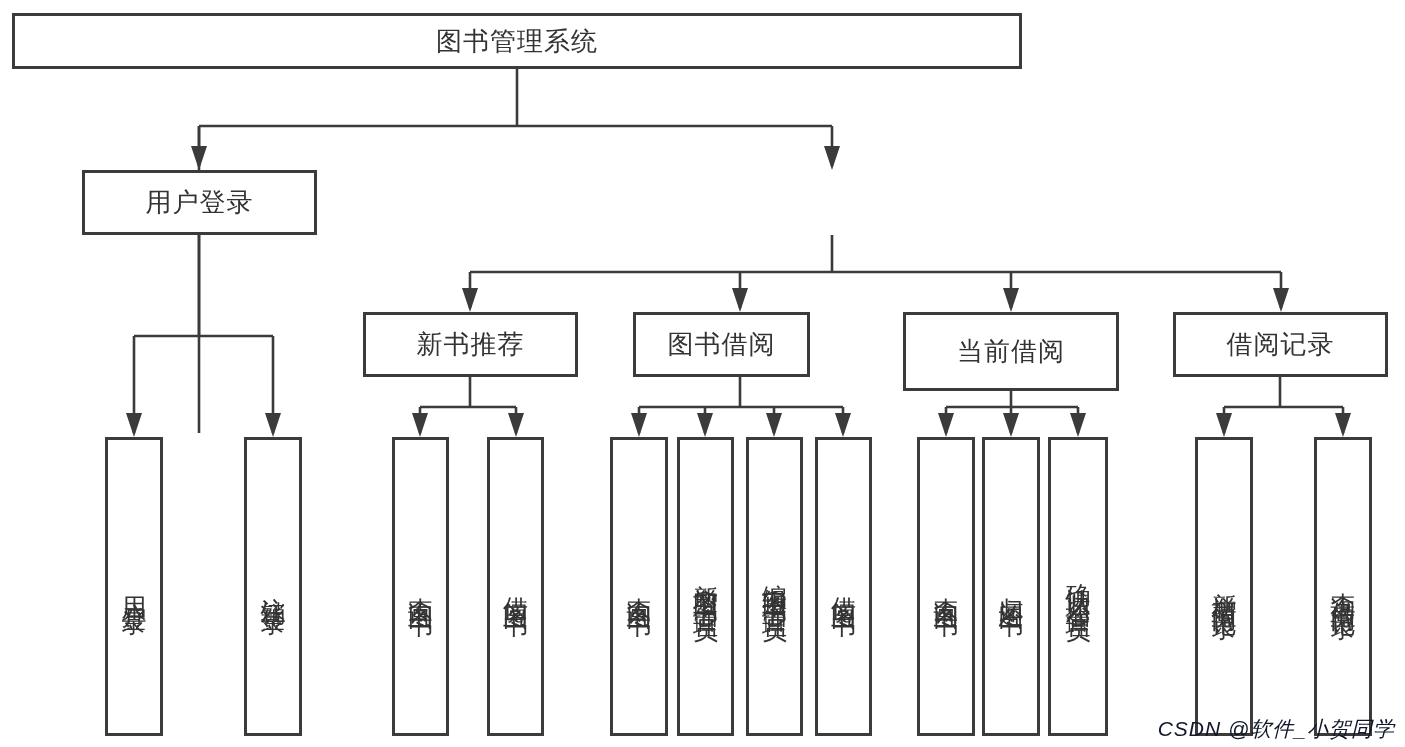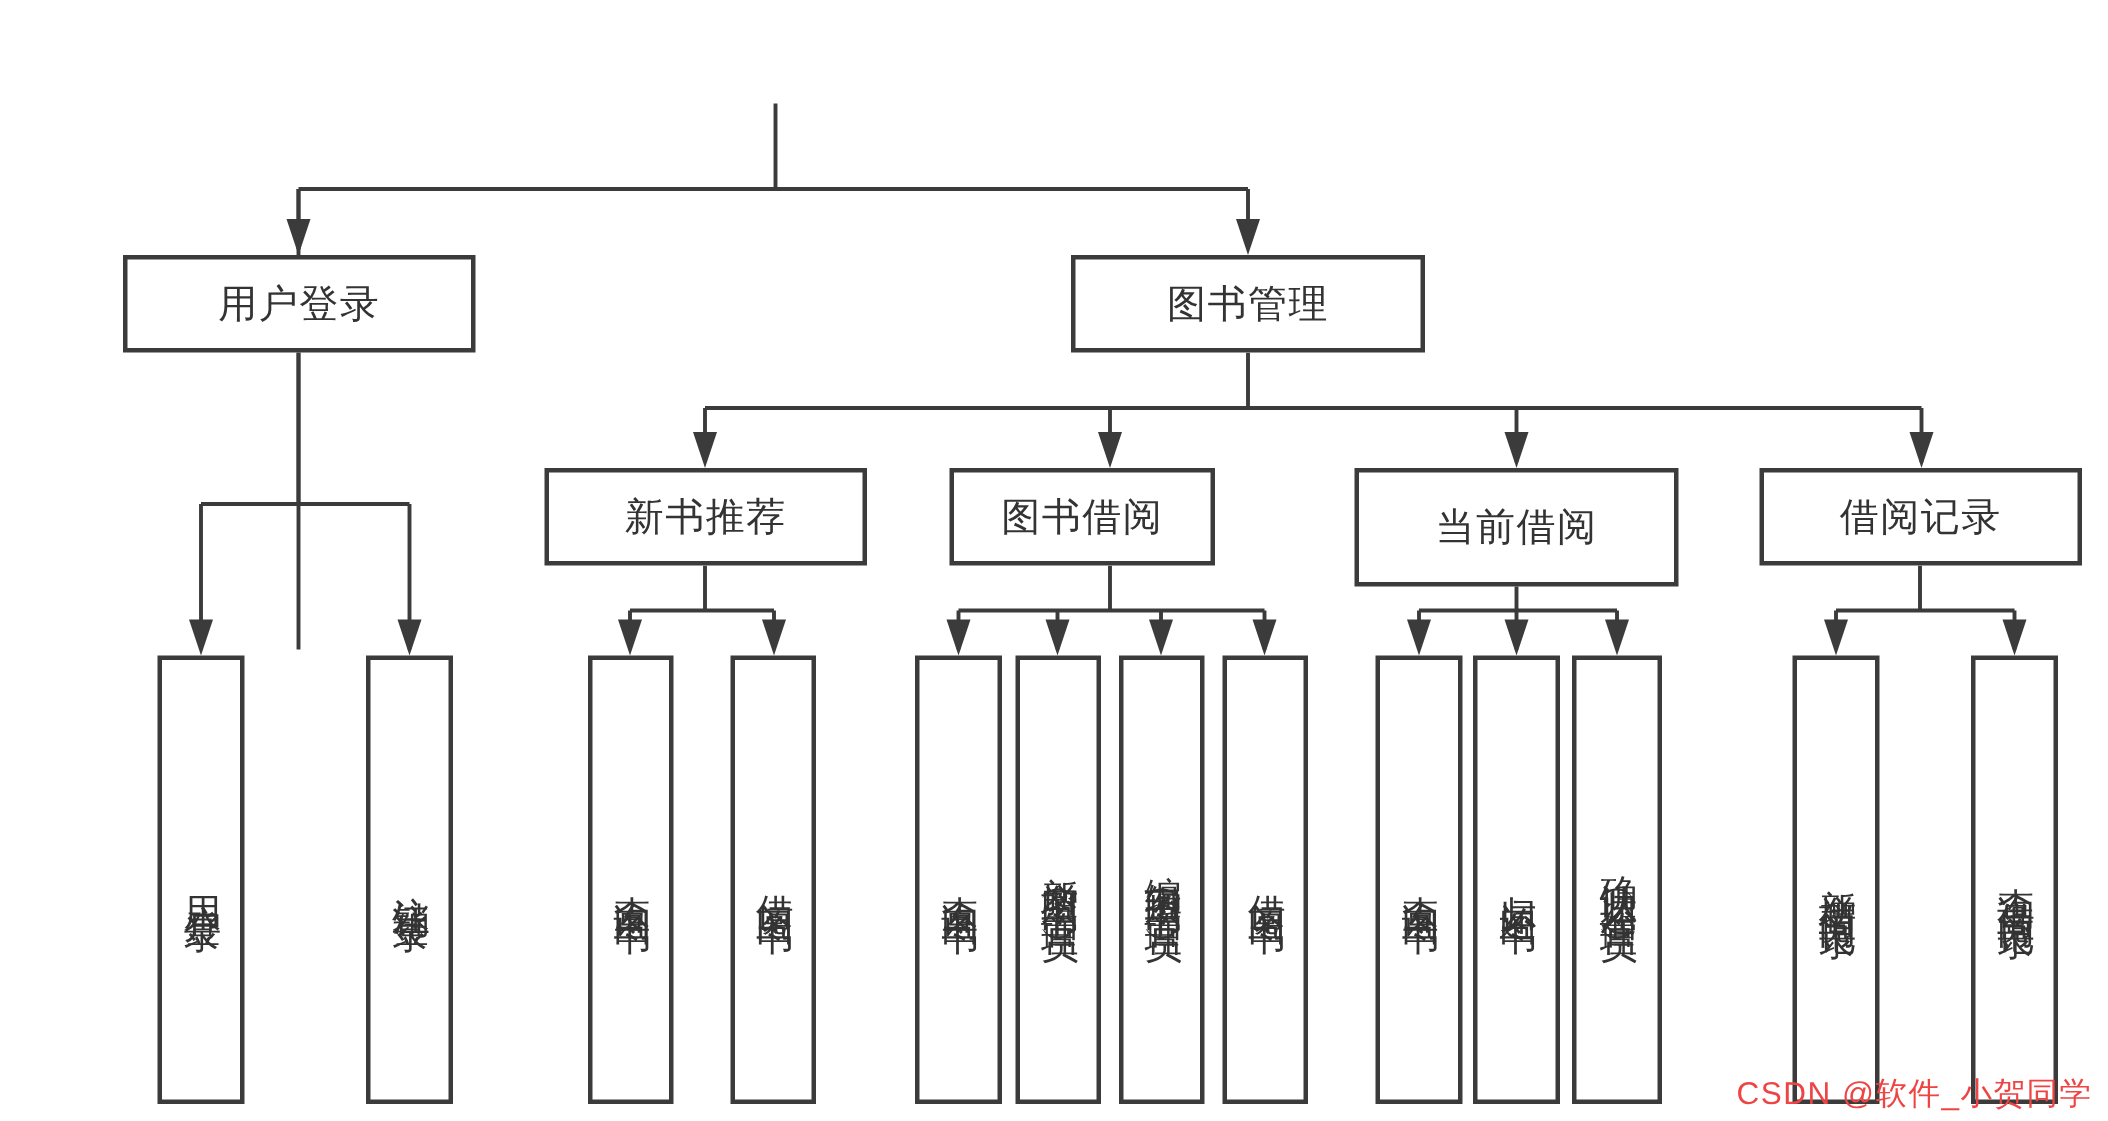--- a/index.html
+++ b/index.html
@@ -115,6 +115,7 @@
     </g>
   </svg>
 
+  <div class="box" style="left:12px;top:13px;width:1010px;height:56px;">图书管理系统</div>
 
   <div class="box" style="left:82px;top:170px;width:235px;height:65px;">用户登录</div>
   <div class="box" style="left:714px;top:170px;width:236px;height:65px;">图书管理</div>

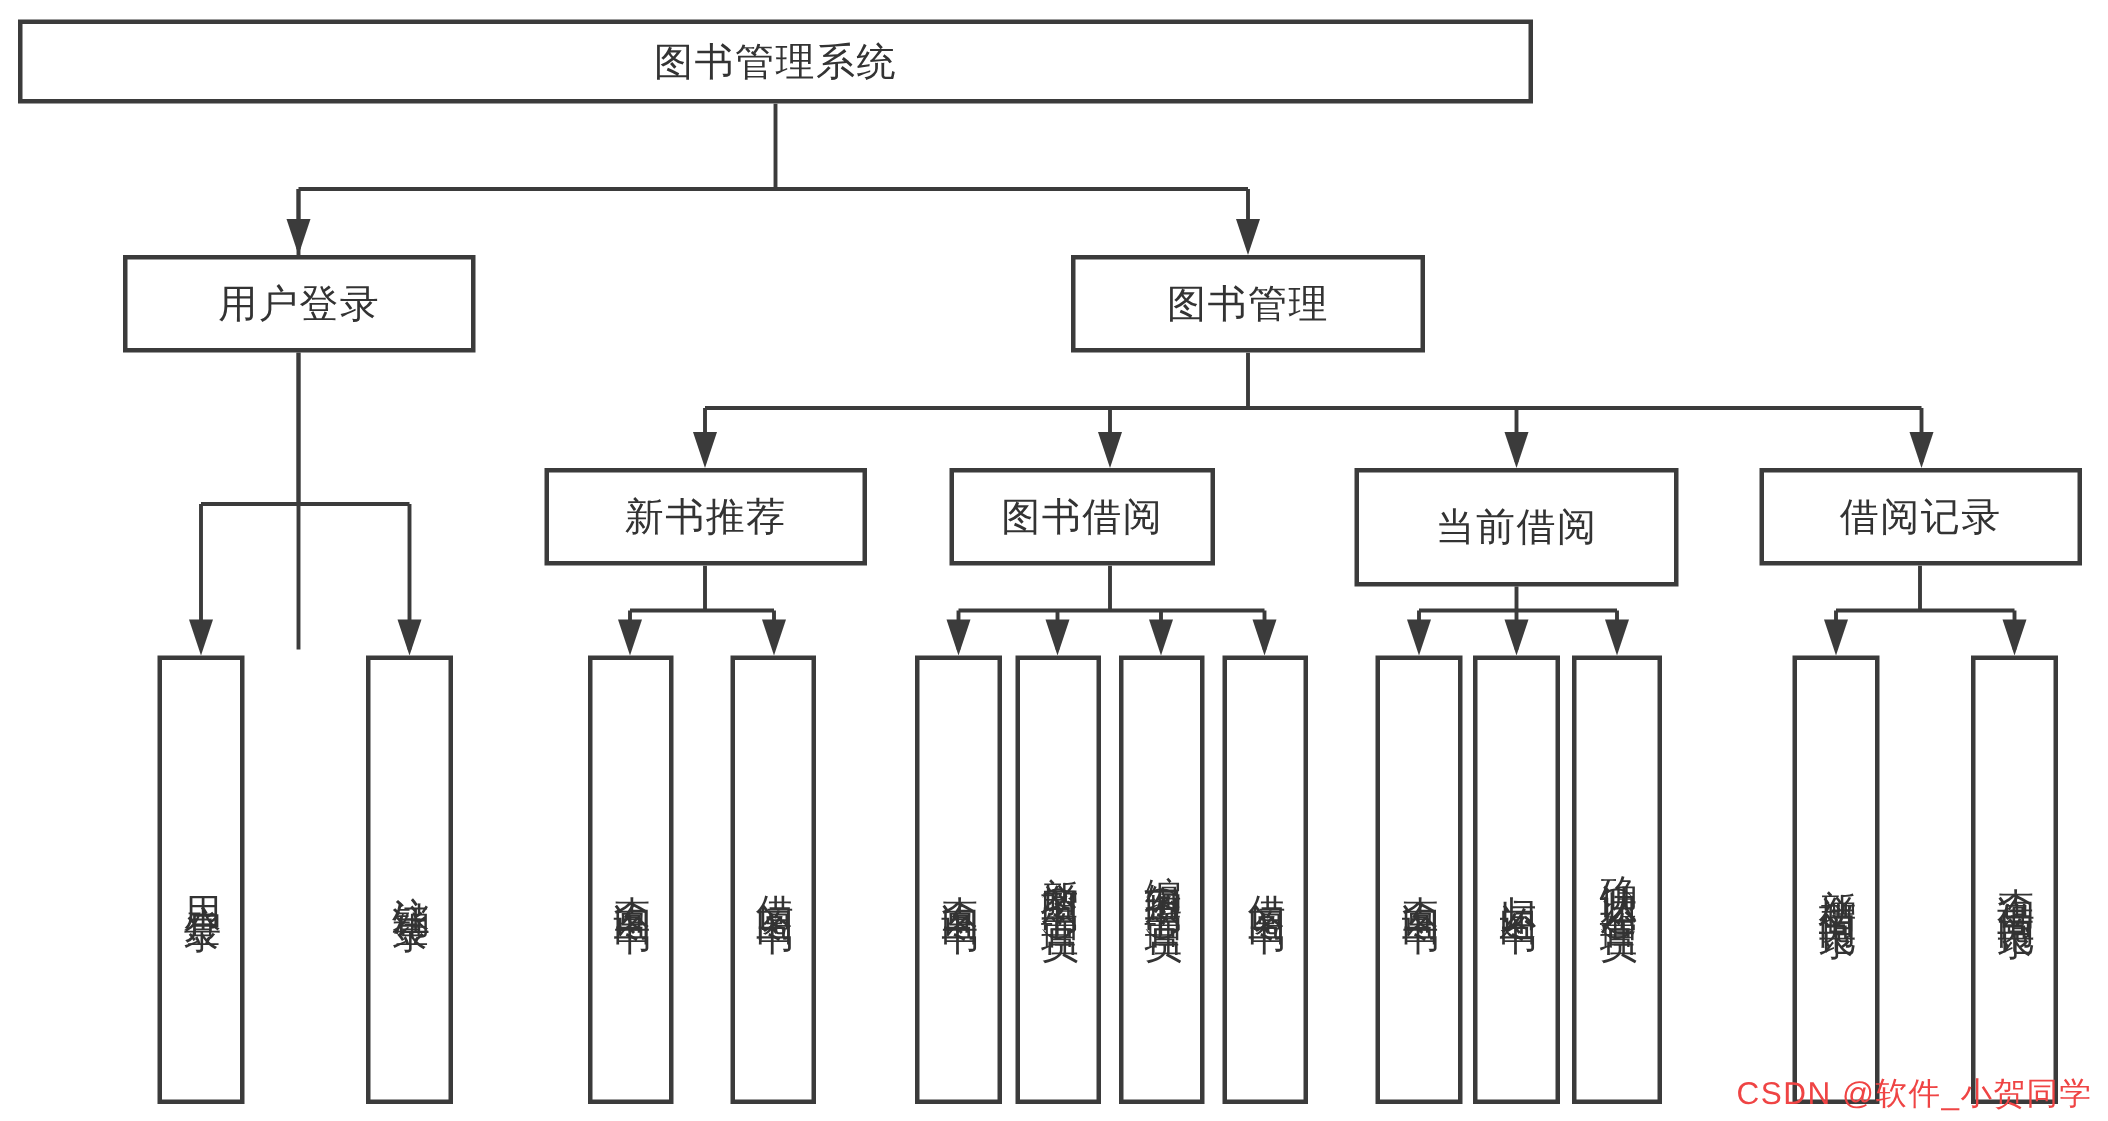--- a/index.html
+++ b/index.html
@@ -118,7 +118,6 @@
   <div class="box" style="left:12px;top:13px;width:1010px;height:56px;">图书管理系统</div>
 
   <div class="box" style="left:82px;top:170px;width:235px;height:65px;">用户登录</div>
-  <div class="box" style="left:714px;top:170px;width:236px;height:65px;">图书管理</div>
 
   <div class="box" style="left:363px;top:312px;width:215px;height:65px;">新书推荐</div>
   <div class="box" style="left:633px;top:312px;width:177px;height:65px;">图书借阅</div>

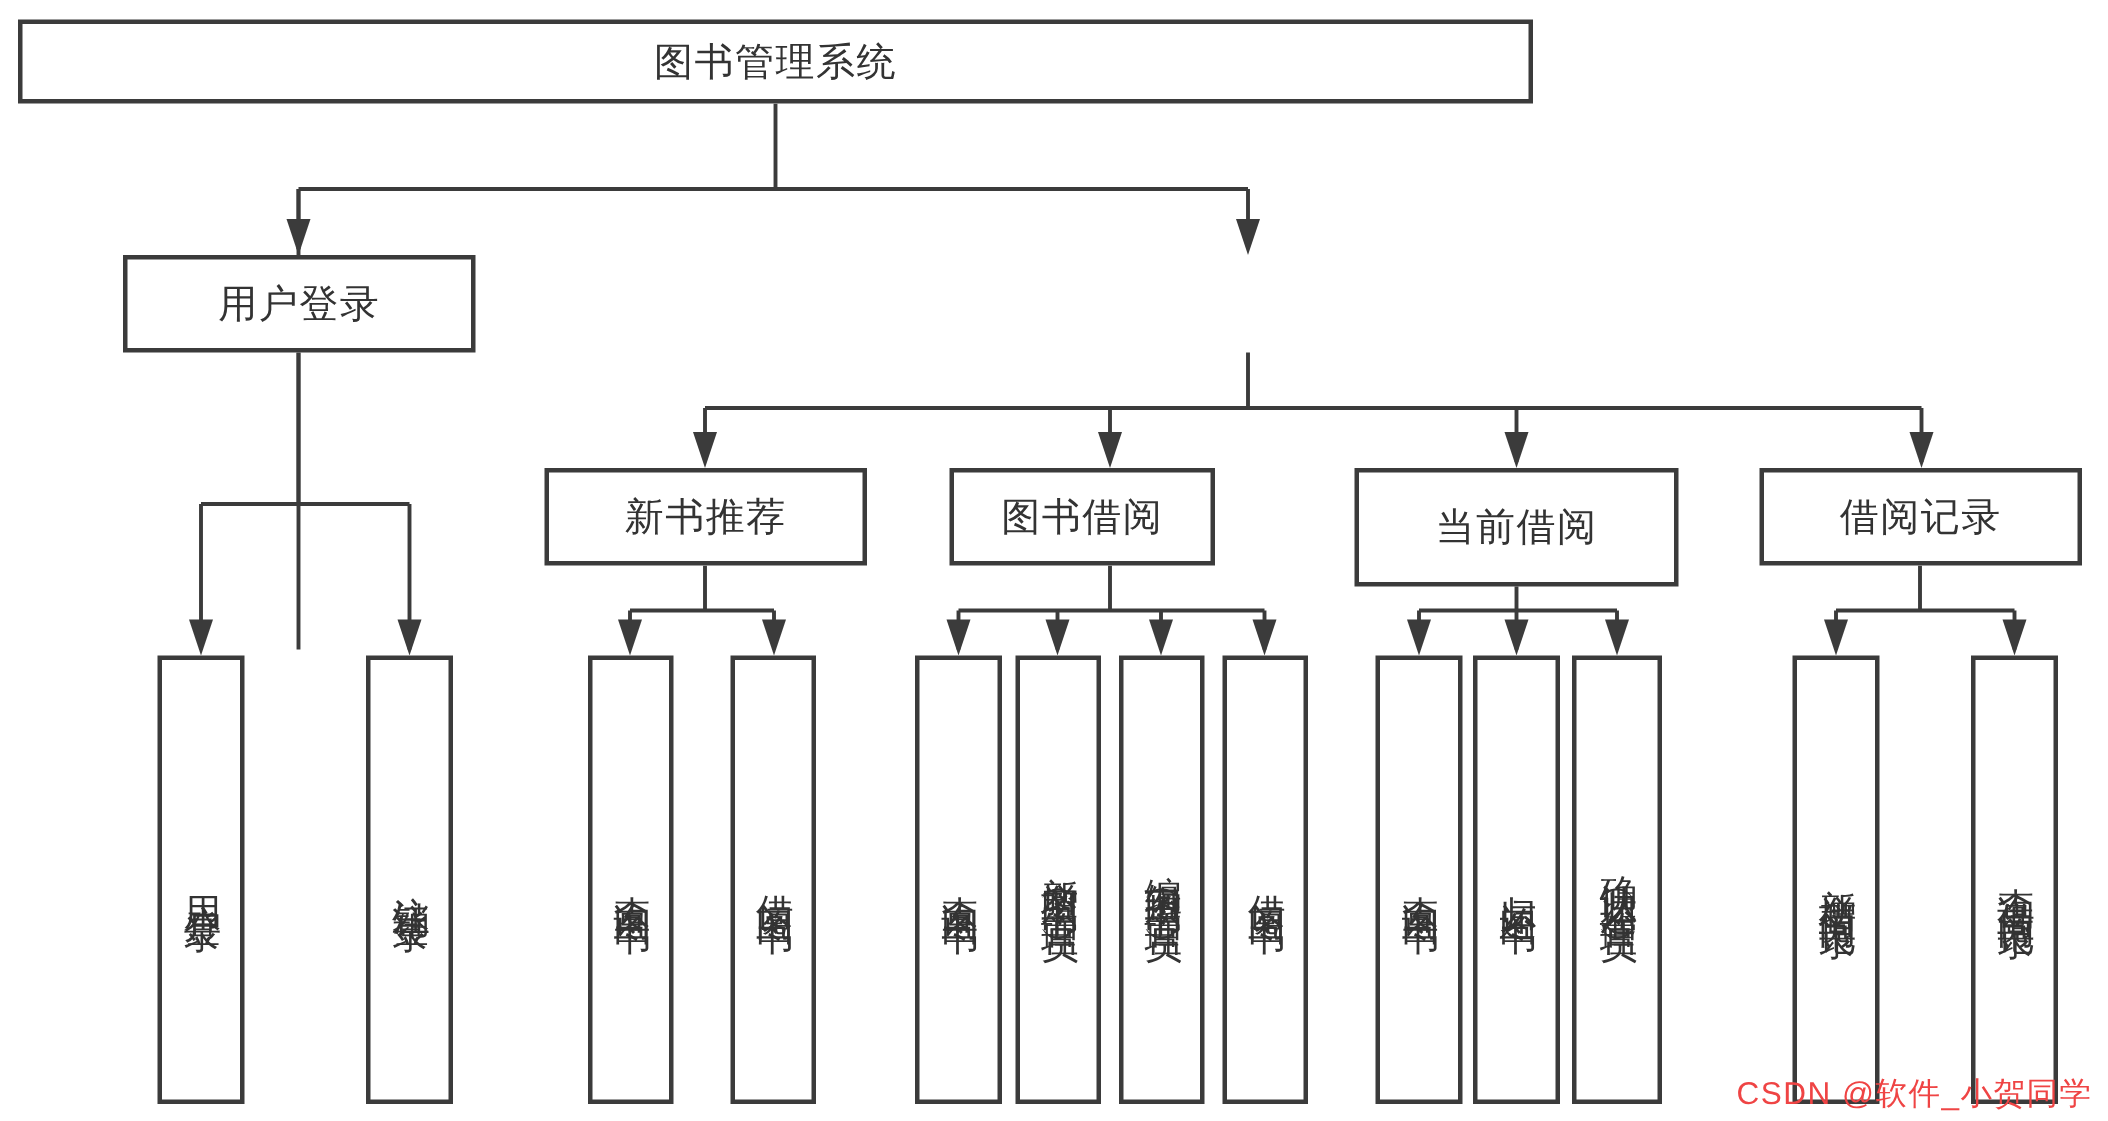--- a/index.html
+++ b/index.html
@@ -38,9 +38,10 @@
     position:absolute;
     right:10px;
     bottom:4px;
-    color:#ef4444;
+    color:#0f172a;
     font-size:21px;
     letter-spacing:1px;
+    font-style:italic;
   }
 </style>
 </head>

